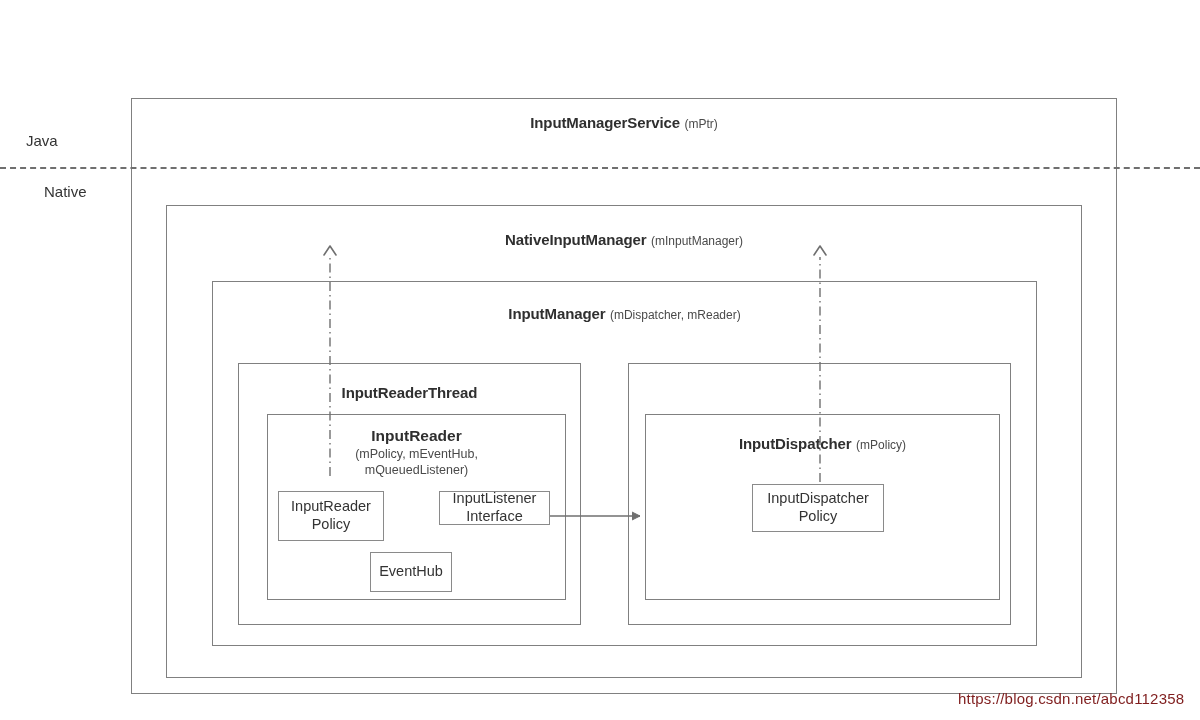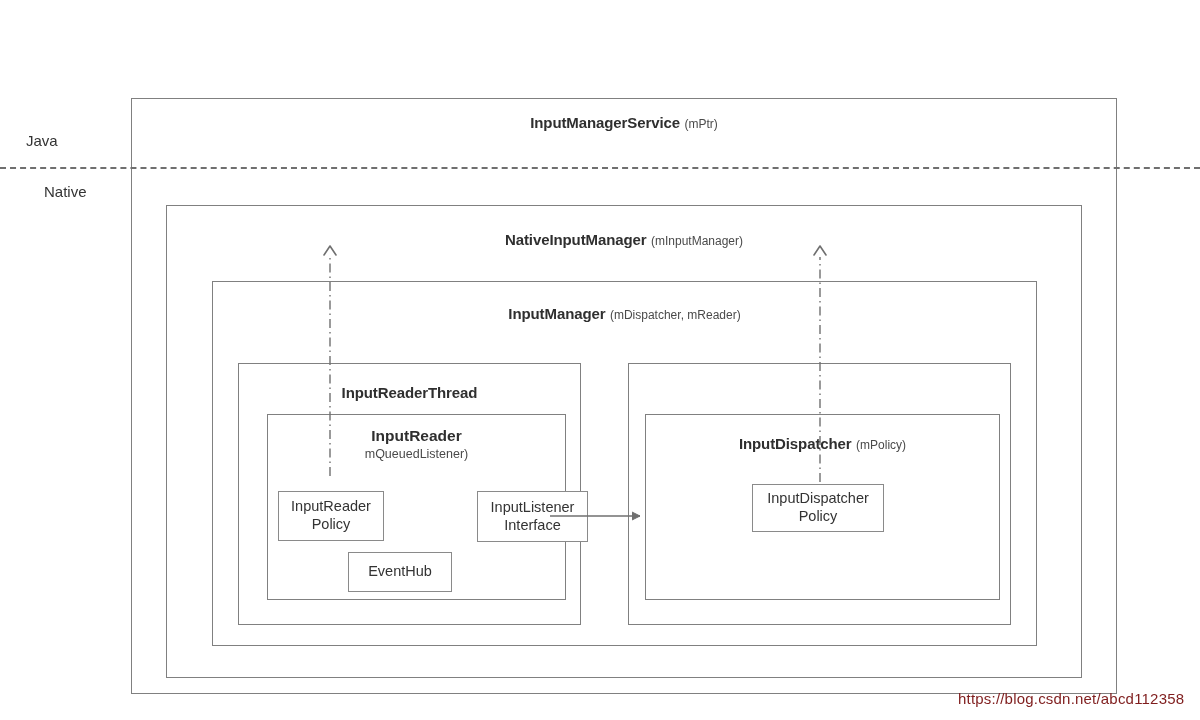--- a/index.html
+++ b/index.html
@@ -153,6 +153,7 @@
 
   <div class="stack-title" style="top:426px; left:267px; width:299px;">
     <span class="l1">InputReader</span>
+    <span class="l2">(mPolicy,  mEventHub,</span>
     <span class="l3">mQueuedListener)</span>
   </div>
 

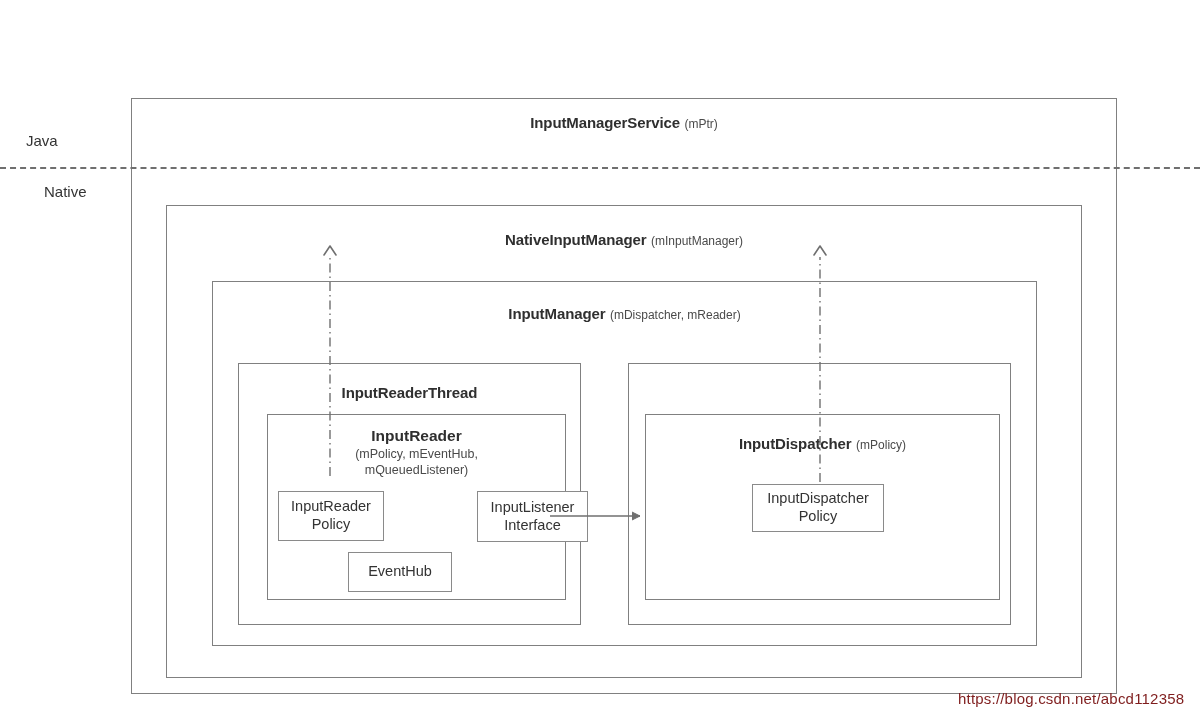--- a/index.html
+++ b/index.html
@@ -162,7 +162,7 @@
 Policy</span>
   </div>
 
-  <div class="leaf" style="left:439px; top:491px; width:111px; height:51px;margin-left:38px;">
+  <div class="leaf" style="left:439px; top:491px; width:111px; height:34px;">
     <span style="white-space:pre-line;">InputListener
 Interface</span>
   </div>

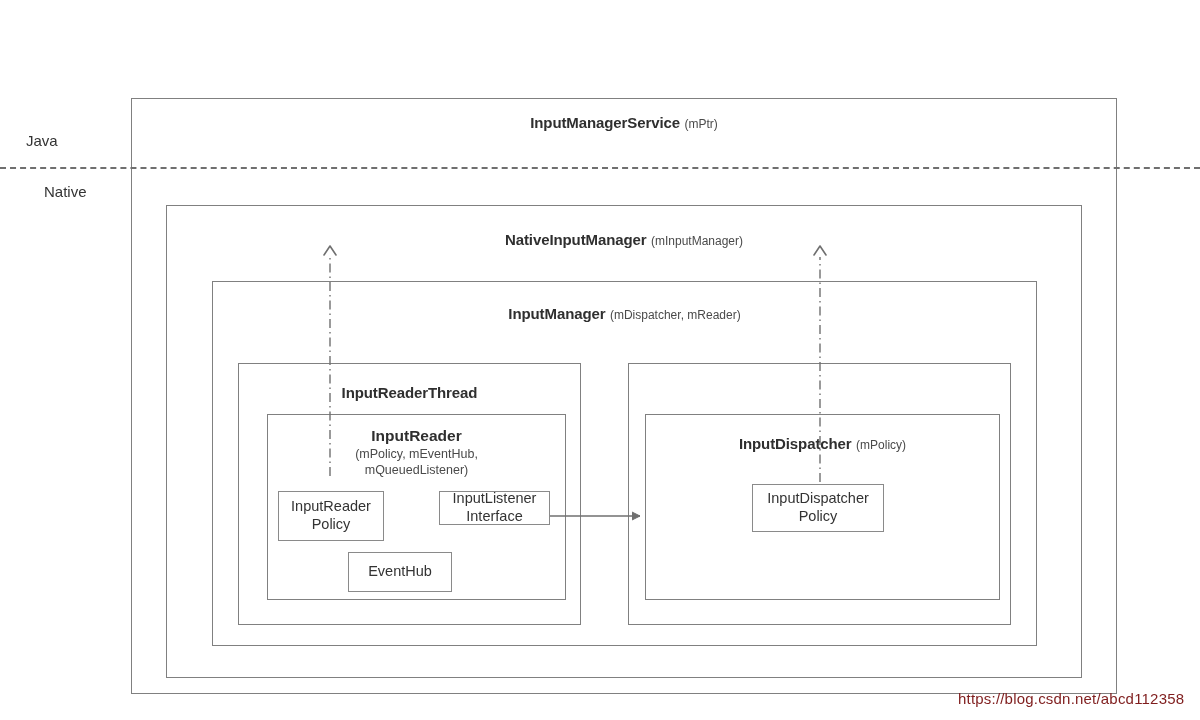--- a/index.html
+++ b/index.html
@@ -167,7 +167,7 @@
 Interface</span>
   </div>
 
-  <div class="leaf" style="left:348px; top:552px; width:104px; height:40px;text-align:right;">
+  <div class="leaf" style="left:370px; top:552px; width:82px; height:40px;text-align:right;">
     <span style="white-space:pre-line;">EventHub</span>
   </div>
 

